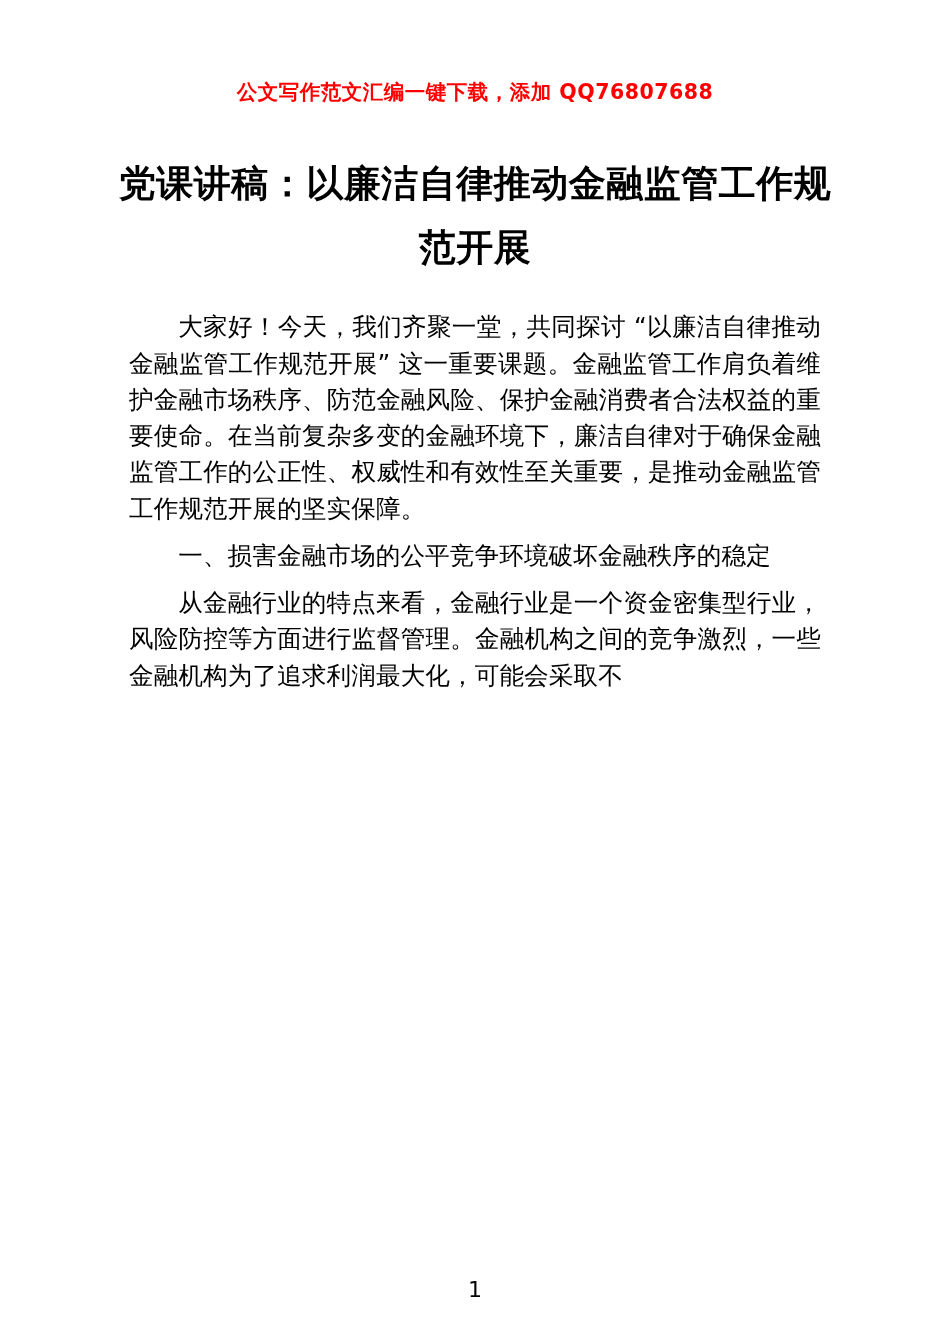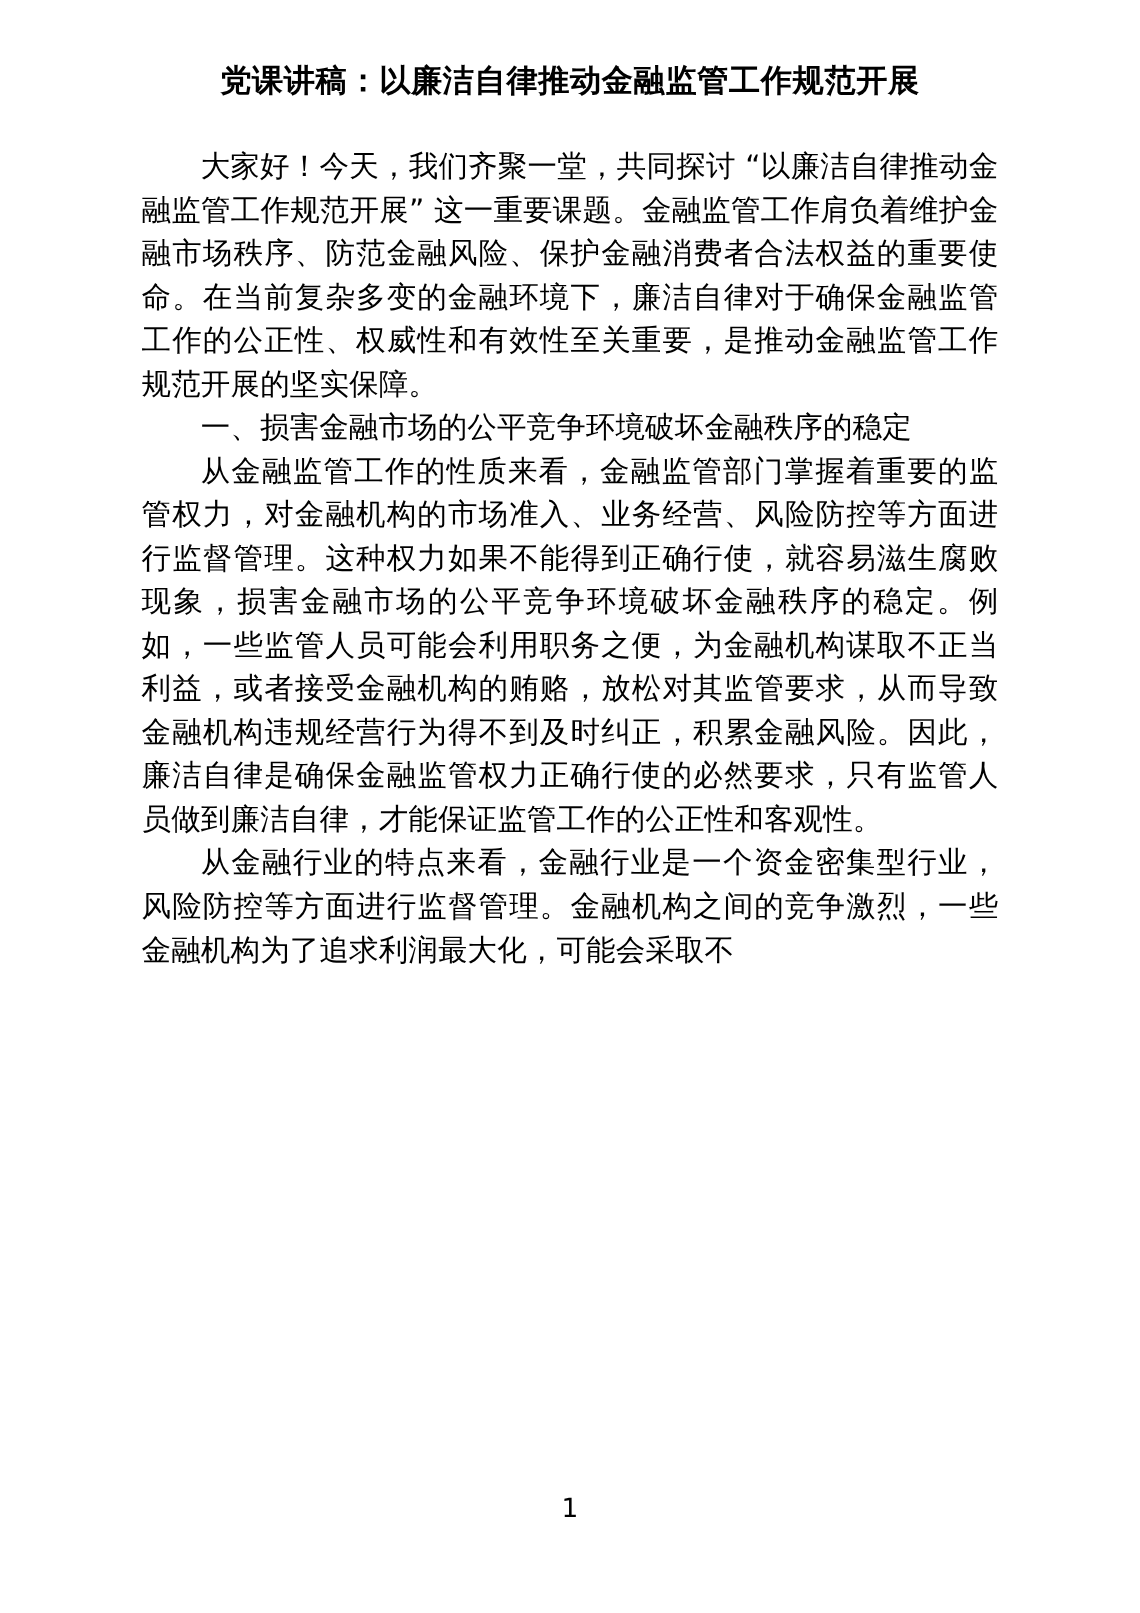--- a/index.html
+++ b/index.html
@@ -64,6 +64,7 @@
 
 <div class="page">
 
+  <div class="ad-banner">公文写作范文汇编一键下载，添加 QQ76807688</div>
 
   <h1 class="doc-title">党课讲稿：以廉洁自律推动金融监管工作规范开展</h1>
 

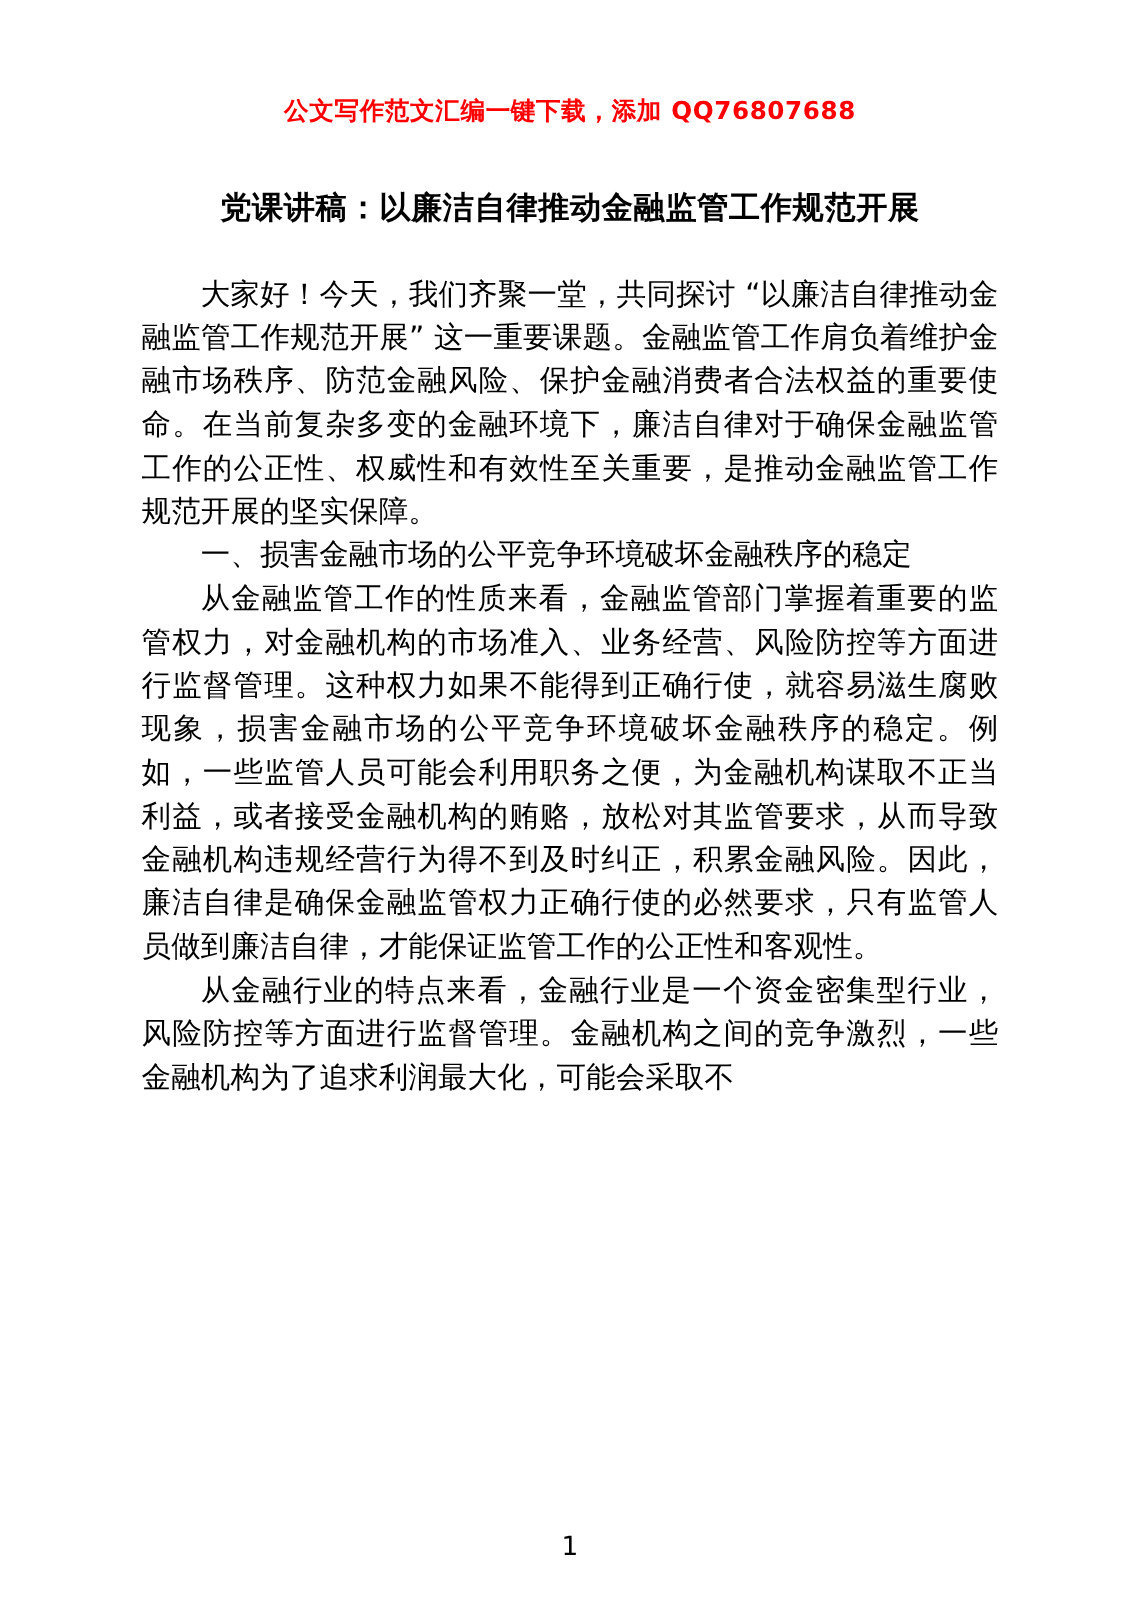--- a/index.html
+++ b/index.html
@@ -34,7 +34,7 @@
   .doc-title {
     margin-top: 46px;
     text-align: center;
-    font-size: 26px;
+    font-size: 37px;
     font-weight: bold;
     line-height: 1.72;
     letter-spacing: 0.5px;

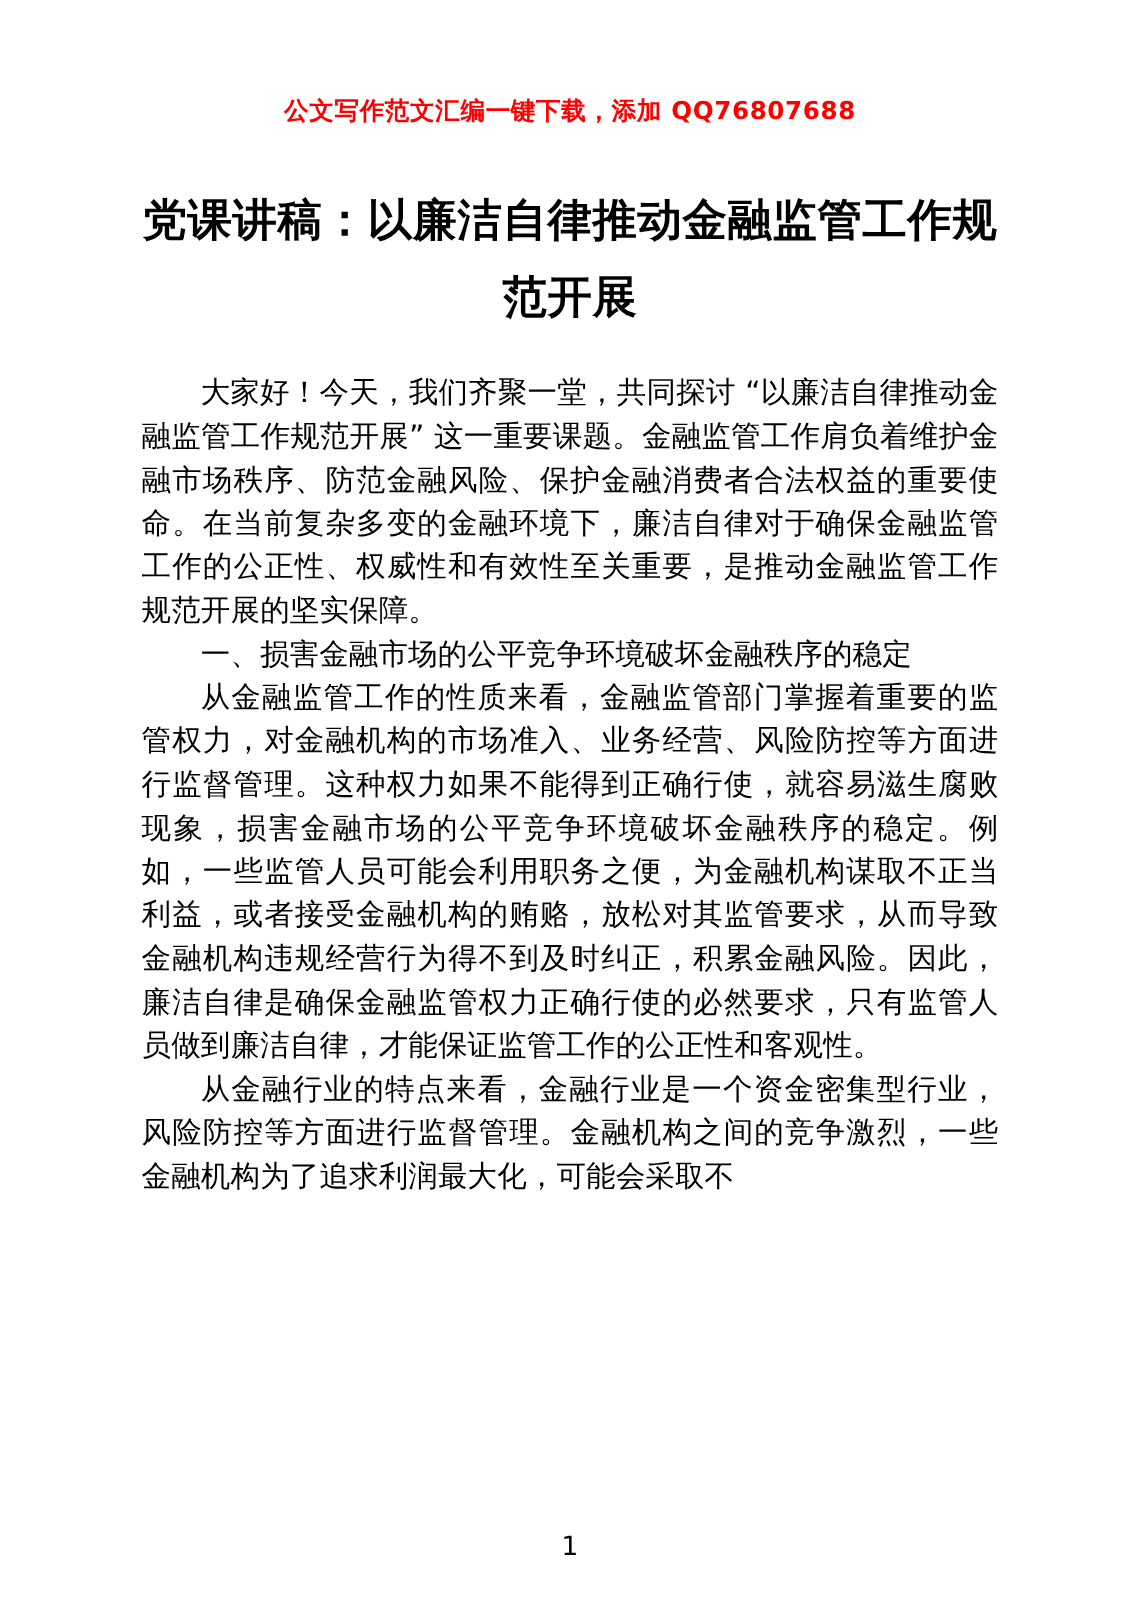--- a/index.html
+++ b/index.html
@@ -47,7 +47,7 @@
     letter-spacing: 0.1px;
   }
   .body-text p {
-    margin: 0;
+    margin: 11px;
     text-indent: 2em;
   }
   .page-number {

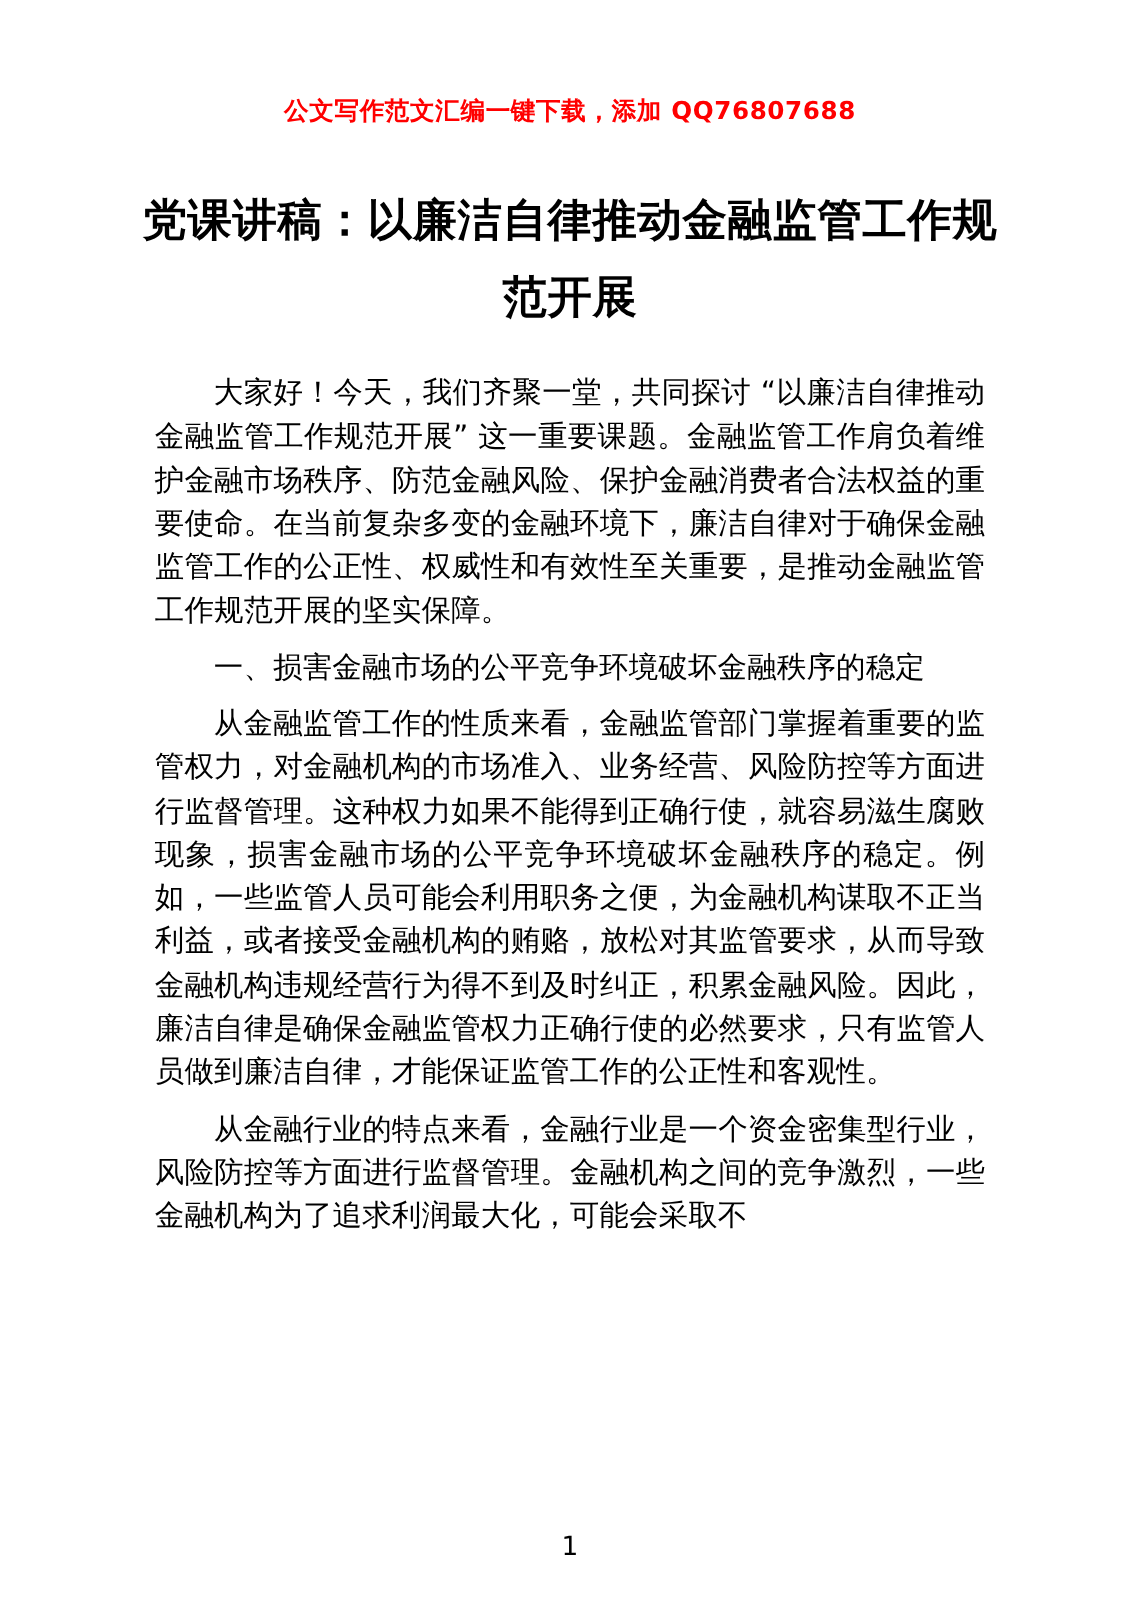--- a/index.html
+++ b/index.html
@@ -71,7 +71,6 @@
   <div class="body-text">
     <p>大家好！今天，我们齐聚一堂，共同探讨 “以廉洁自律推动金融监管工作规范开展” 这一重要课题。金融监管工作肩负着维护金融市场秩序、防范金融风险、保护金融消费者合法权益的重要使命。在当前复杂多变的金融环境下，廉洁自律对于确保金融监管工作的公正性、权威性和有效性至关重要，是推动金融监管工作规范开展的坚实保障。</p>
     <p>一、损害金融市场的公平竞争环境破坏金融秩序的稳定</p>
-    <p>从金融监管工作的性质来看，金融监管部门掌握着重要的监管权力，对金融机构的市场准入、业务经营、风险防控等方面进行监督管理。这种权力如果不能得到正确行使，就容易滋生腐败现象，损害金融市场的公平竞争环境破坏金融秩序的稳定。例如，一些监管人员可能会利用职务之便，为金融机构谋取不正当利益，或者接受金融机构的贿赂，放松对其监管要求，从而导致金融机构违规经营行为得不到及时纠正，积累金融风险。因此，廉洁自律是确保金融监管权力正确行使的必然要求，只有监管人员做到廉洁自律，才能保证监管工作的公正性和客观性。</p>
     <p>从金融行业的特点来看，金融行业是一个资金密集型行业，风险防控等方面进行监督管理。金融机构之间的竞争激烈，一些金融机构为了追求利润最大化，可能会采取不</p>
   </div>
 

